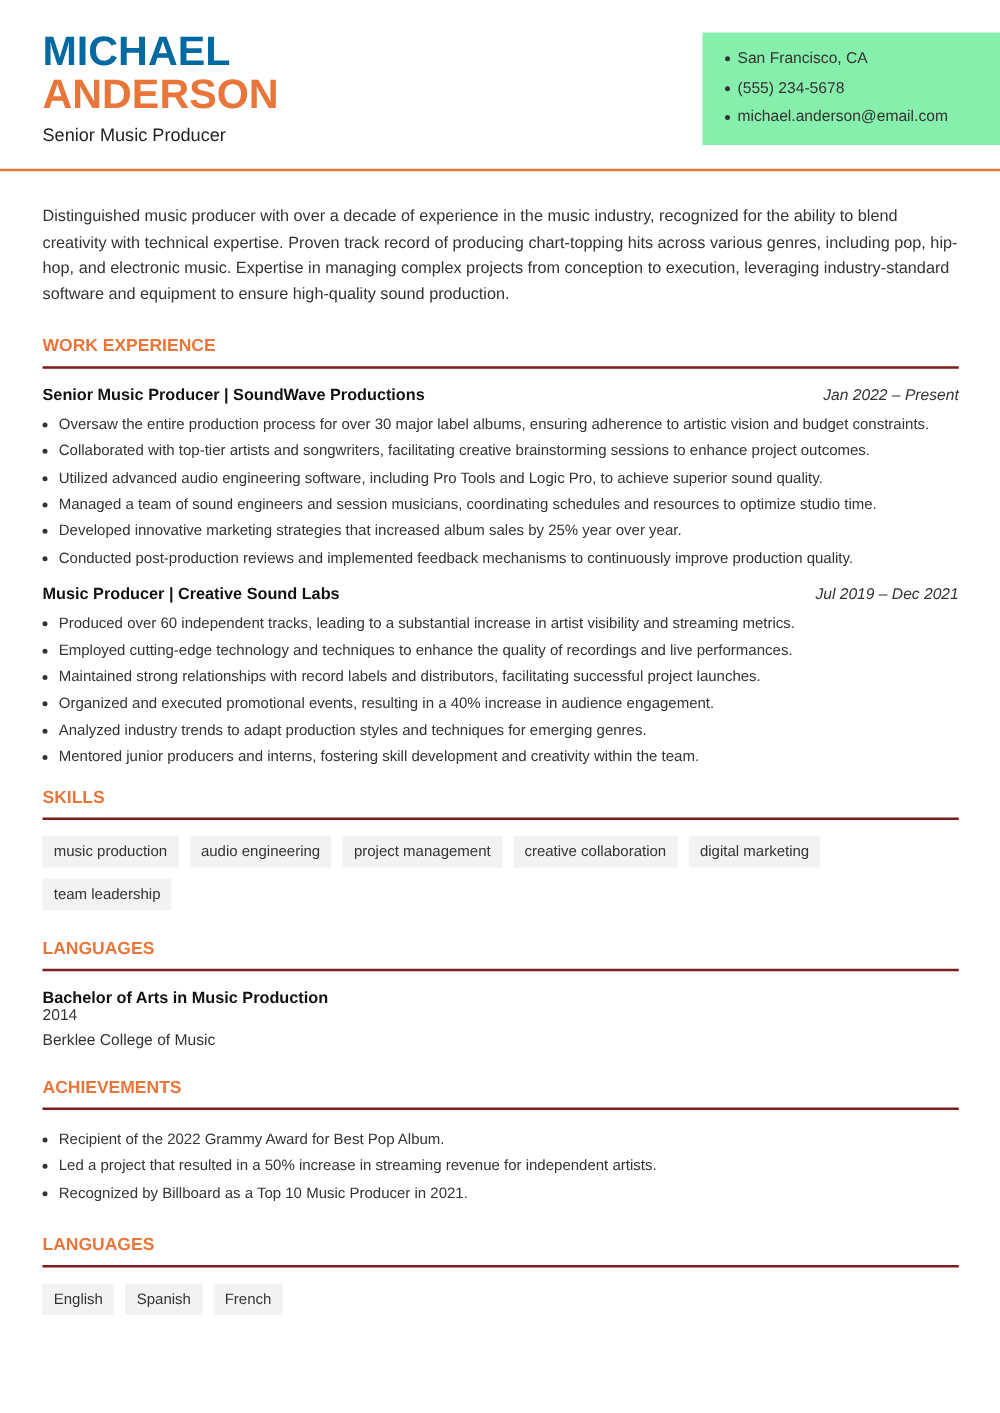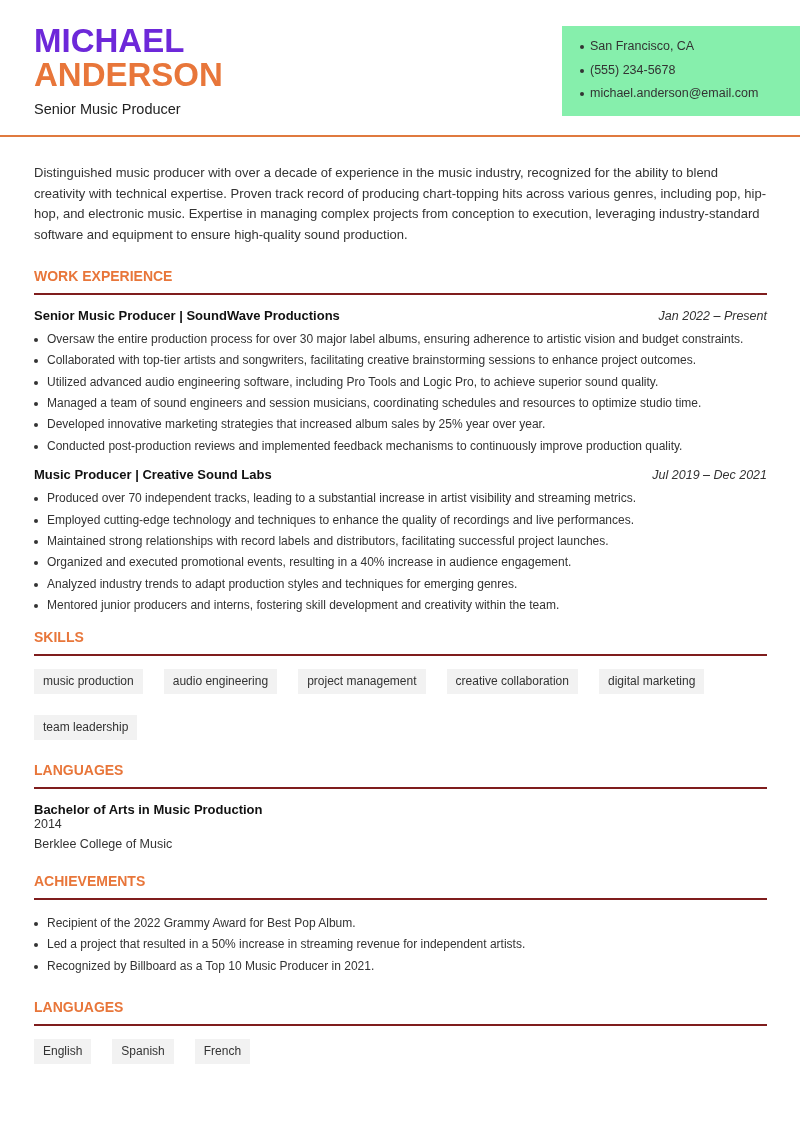--- a/index.html
+++ b/index.html
@@ -23,7 +23,7 @@
     .first-name {
       font-size: 33px;
       font-weight: bold;
-      color: #6d28d9;
+      color: #0369a1;
       line-height: 34px;
       letter-spacing: 0px;
     }

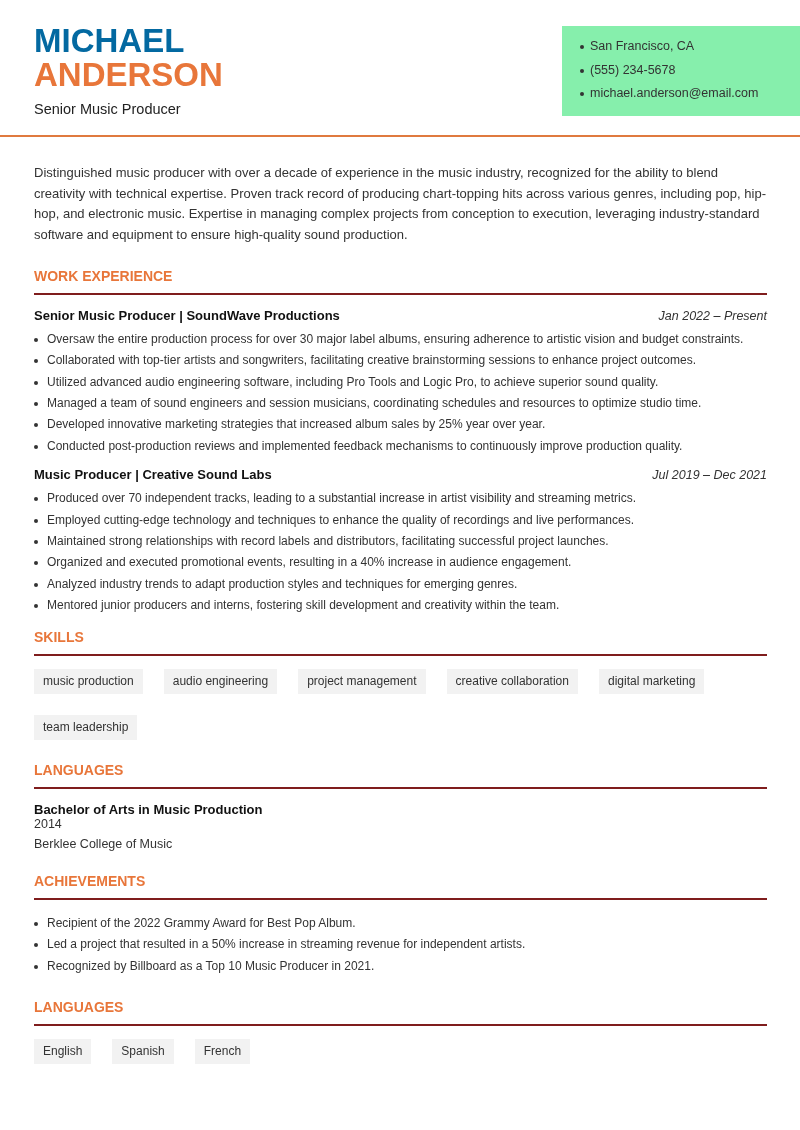--- a/index.html
+++ b/index.html
@@ -202,7 +202,7 @@
       <ul class="bullets">
         <li>
             <span class="bullet"></span>
-            <span>Produced over 70 independent tracks, leading to a substantial increase in artist visibility and streaming metrics.</span>
+            <span>Produced over 60 independent tracks, leading to a substantial increase in artist visibility and streaming metrics.</span>
           </li>
         <li>
             <span class="bullet"></span>

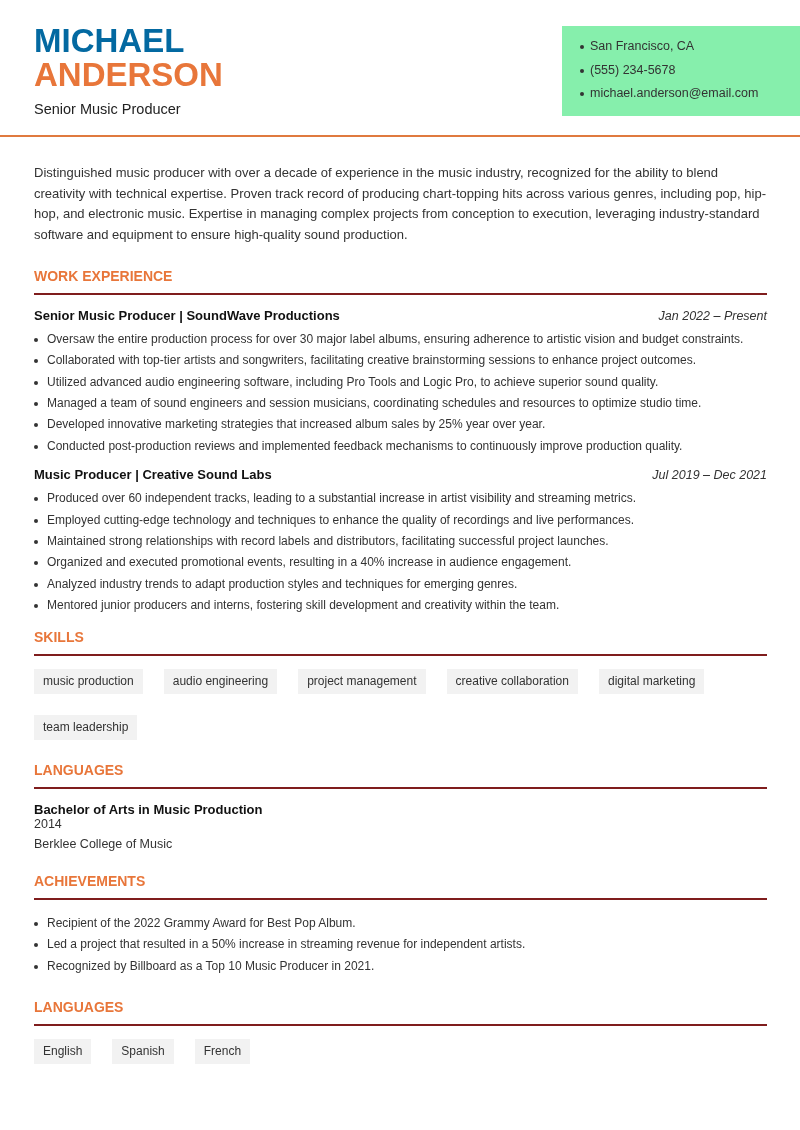--- a/index.html
+++ b/index.html
@@ -111,7 +111,7 @@
     }
     .bullets li .bullet { margin-top: 9px; margin-right: 9px; }
     .job { margin-bottom: 10px; }
-    .tags { display: flex; gap: 21px; flex-wrap: wrap; }
+    .tags { display: flex; gap: 9px; flex-wrap: wrap; }
     .tag {
       background: #f2f2f2;
       font-size: 12px;

